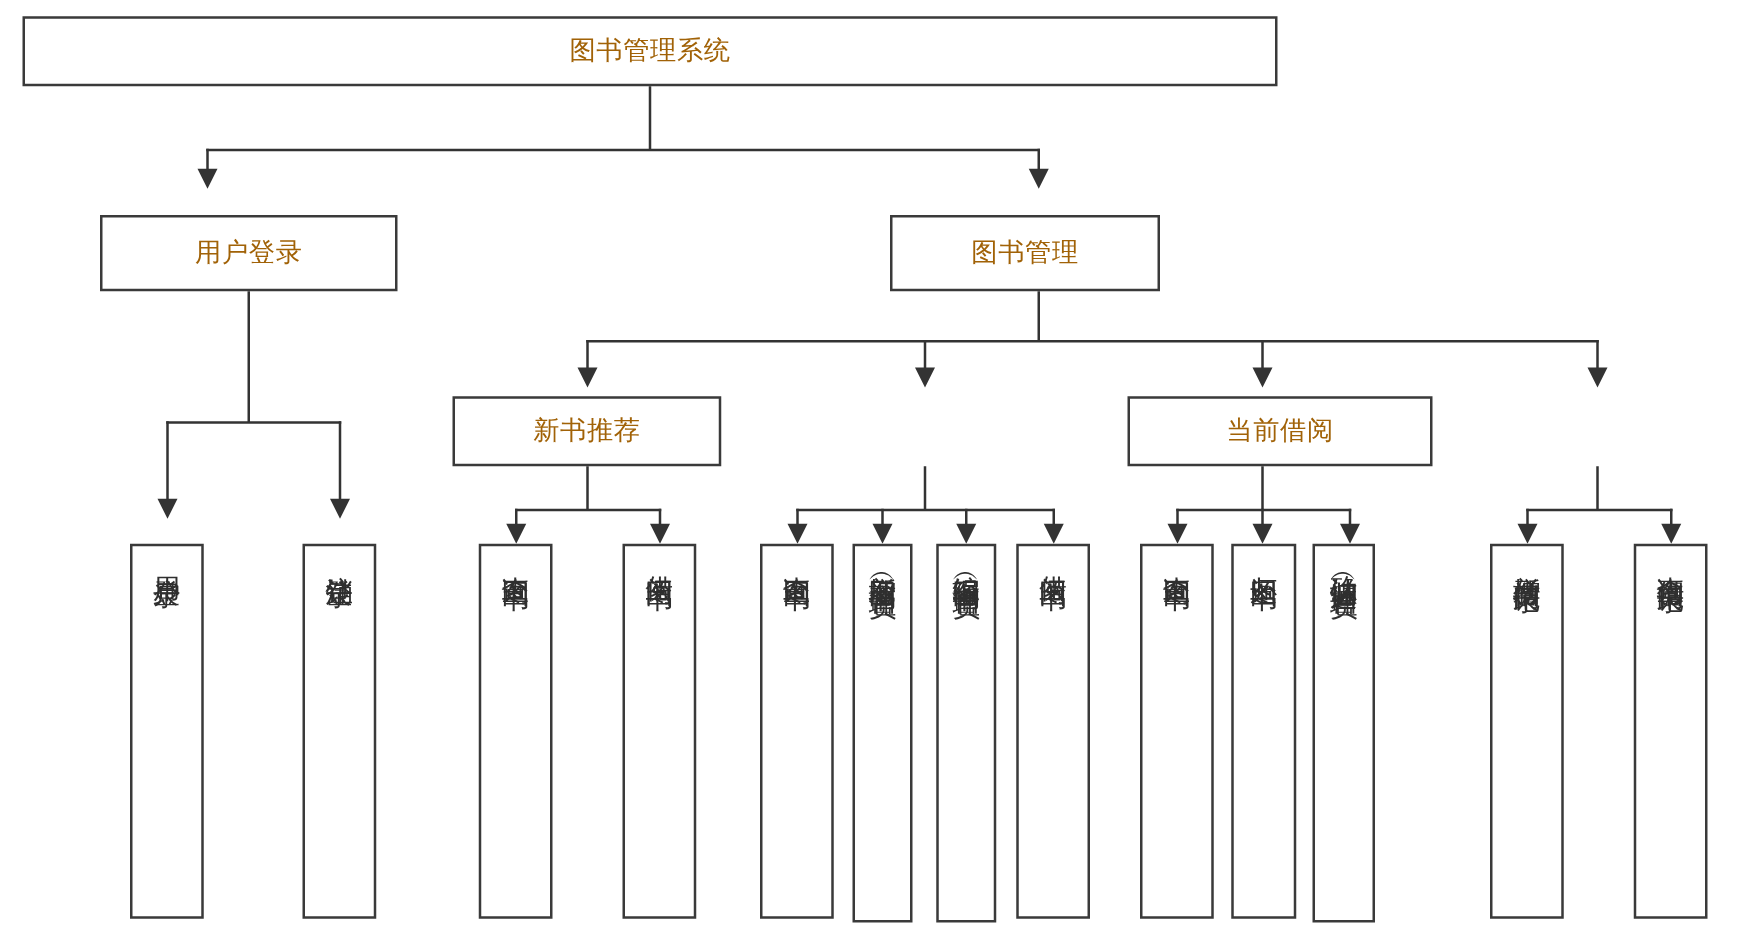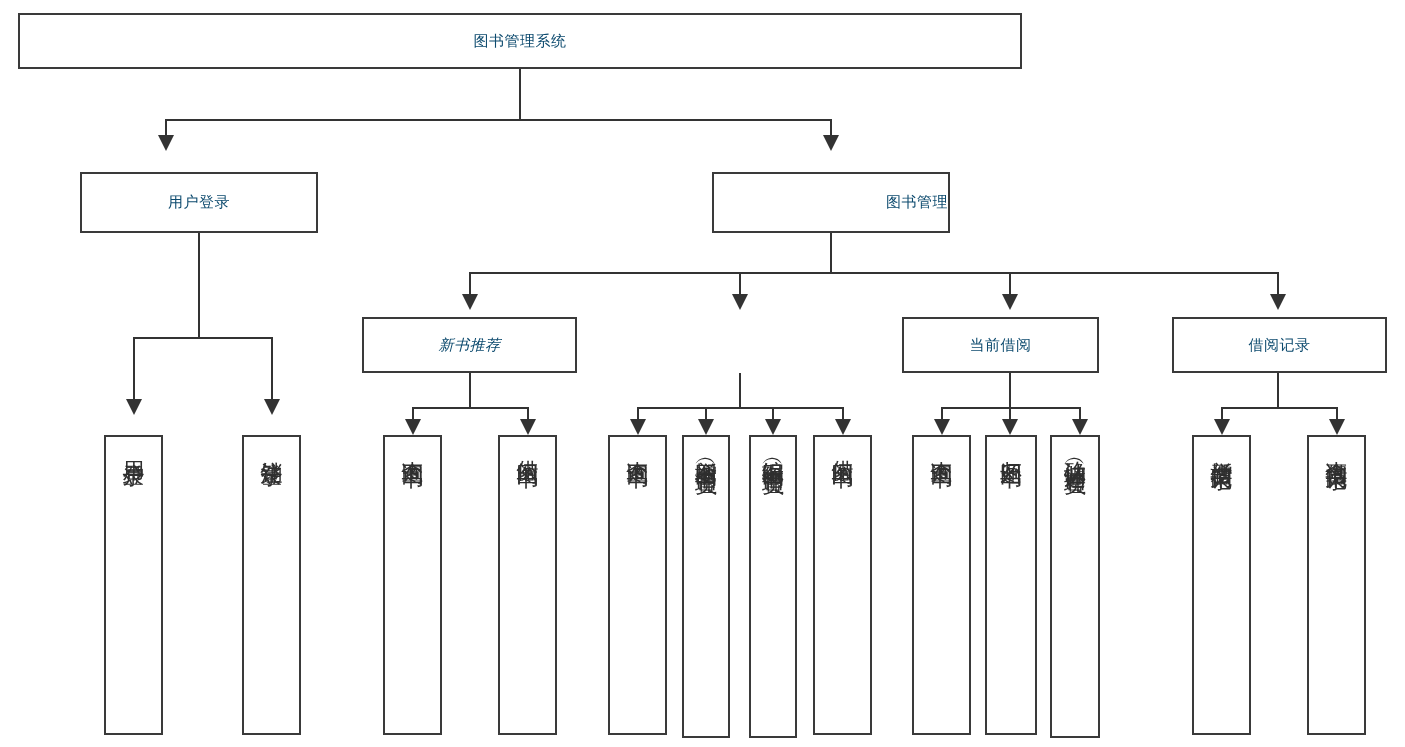--- a/index.html
+++ b/index.html
@@ -33,10 +33,10 @@
     border-width: 2px;
   }
   .node .lbl-h {
-    font-size: 15px;
+    font-size: 21px;
     line-height: 1.1;
     letter-spacing: 0.5px;
-    color: #0c4a6e;
+    color: #a16207;
     white-space: nowrap;
   }
   .node.leaf {

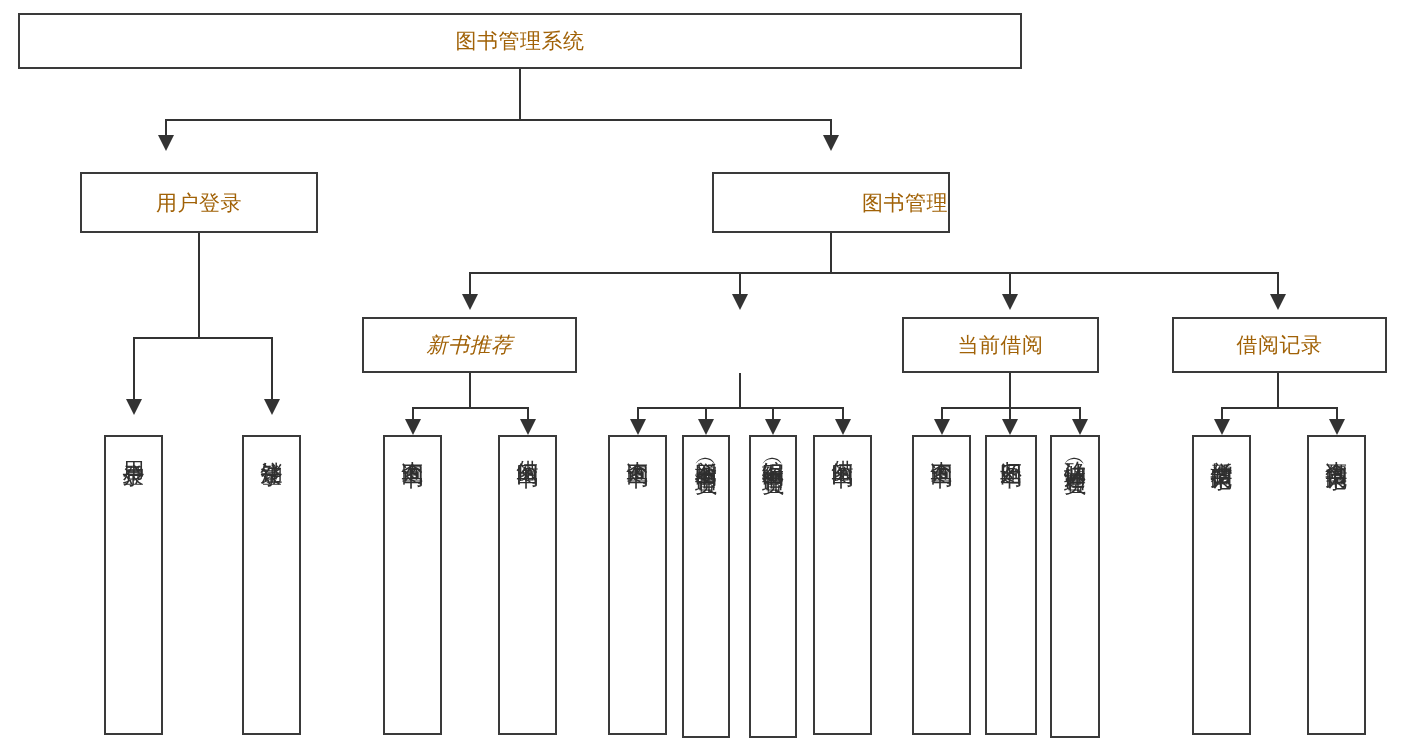--- a/index.html
+++ b/index.html
@@ -102,7 +102,7 @@
     <span class="lbl-h">用户登录</span>
   </div>
 
-  <div class="node" style="left:712px; top:172px; width:238px; height:61px;justify-content:flex-end;">
+  <div class="node" style="left:712px; top:172px; width:216px; height:61px;">
     <span class="lbl-h">图书管理</span>
   </div>
 

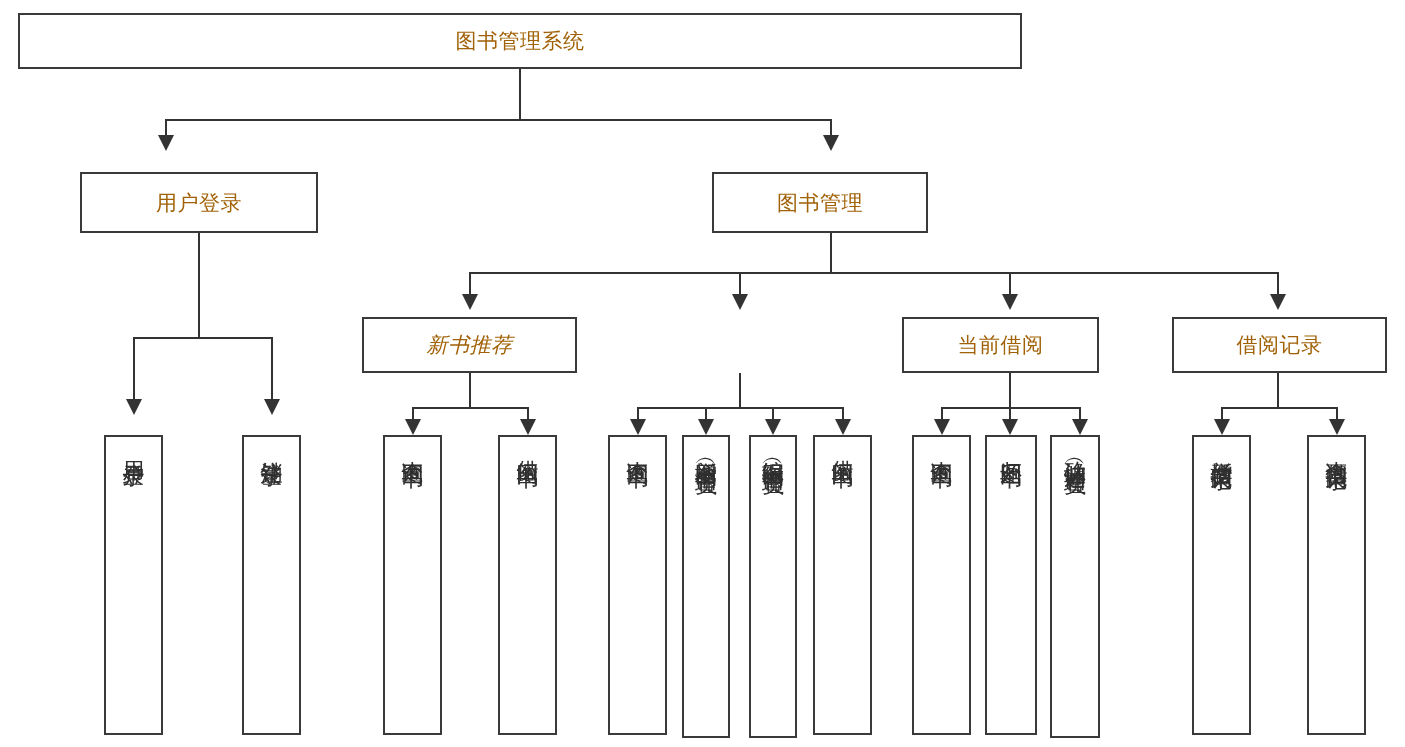--- a/index.html
+++ b/index.html
@@ -124,7 +124,7 @@
   <div class="arrow" style="left:1002px; top:294px;"></div>
   <div class="arrow" style="left:1270px; top:294px;"></div>
 
-  <div class="node" style="left:362px; top:317px; width:215px; height:56px;font-style:italic;">
+  <div class="node" style="left:362px; top:317px; width:215px; height:56px;">
     <span class="lbl-h">新书推荐</span>
   </div>
   <div class="node" style="left:902px; top:317px; width:197px; height:56px;">

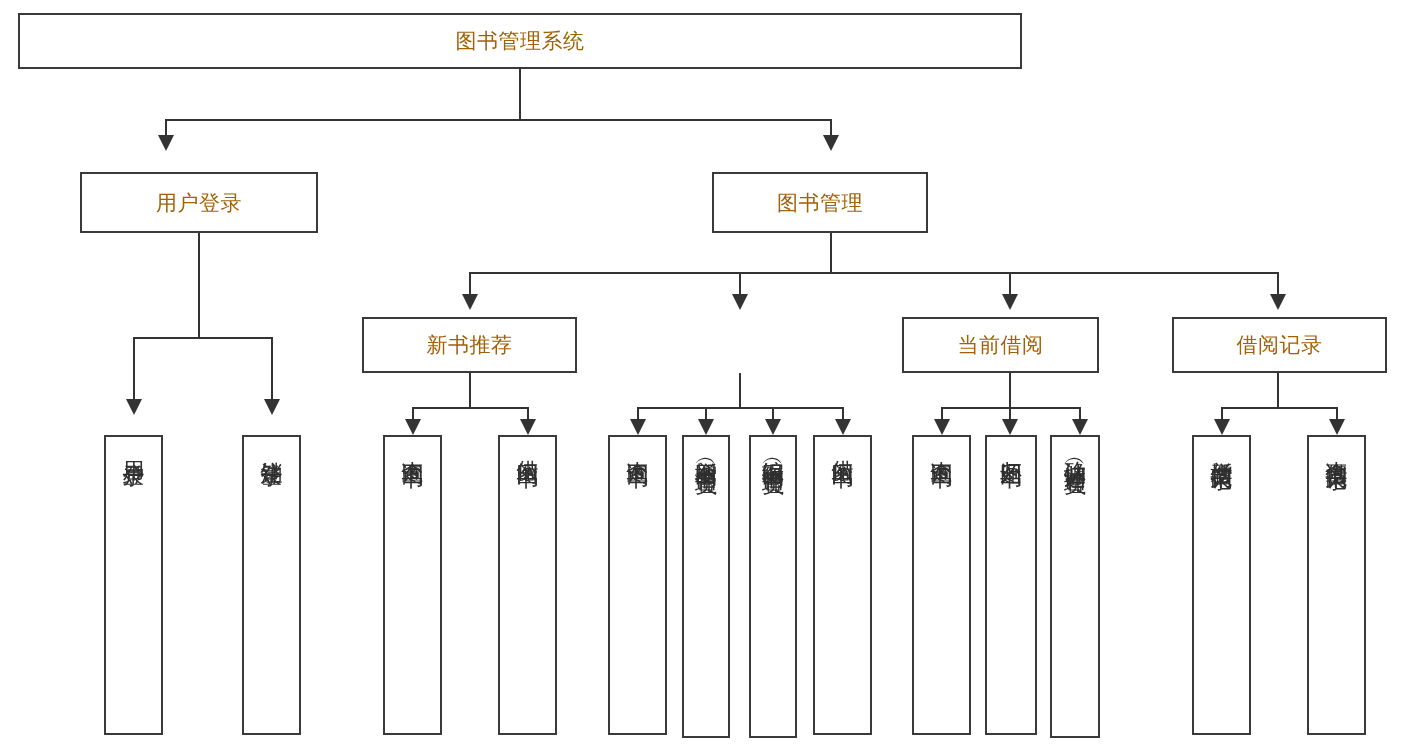--- a/index.html
+++ b/index.html
@@ -127,7 +127,7 @@
   <div class="node" style="left:362px; top:317px; width:215px; height:56px;">
     <span class="lbl-h">新书推荐</span>
   </div>
-  <div class="node" style="left:902px; top:317px; width:197px; height:56px;">
+  <div class="node" style="left:902px; top:317px; width:244px; height:56px;">
     <span class="lbl-h">当前借阅</span>
   </div>
   <div class="node" style="left:1172px; top:317px; width:215px; height:56px;">

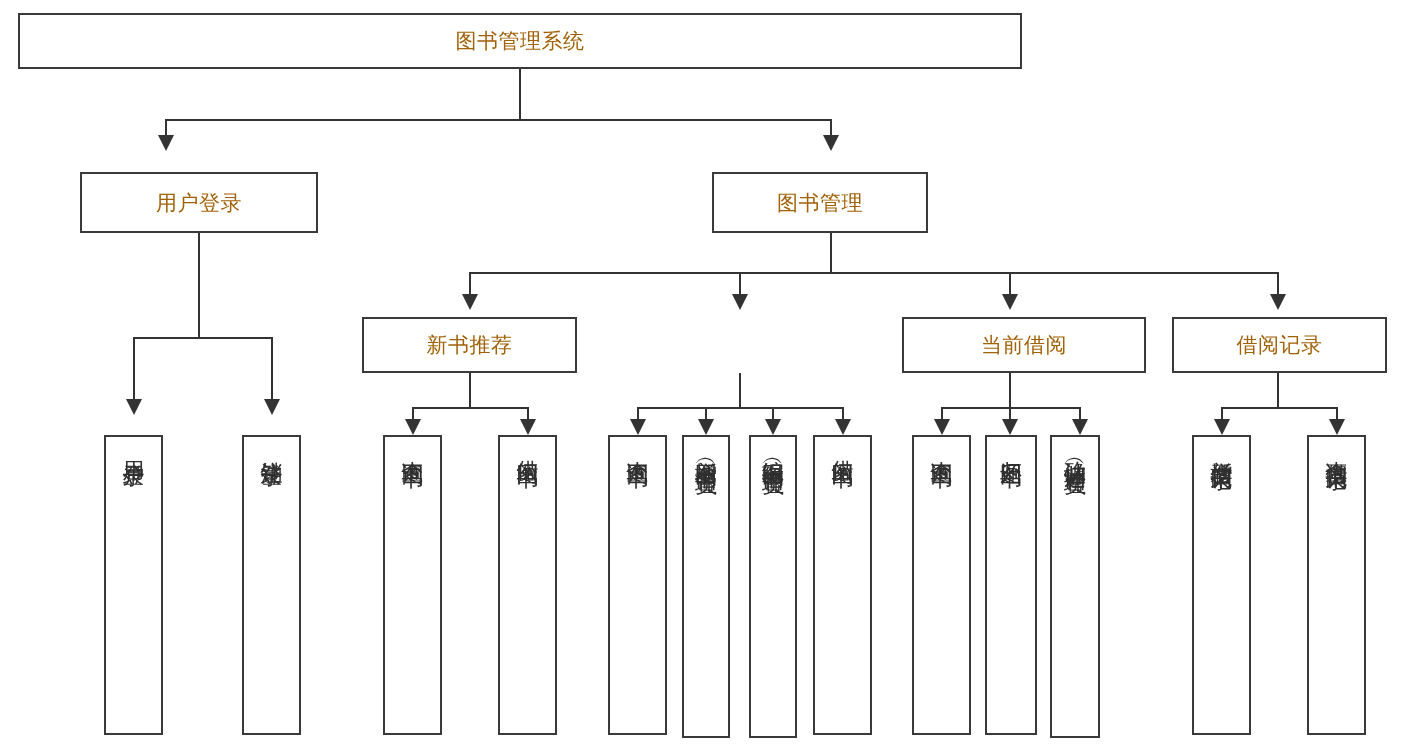--- a/index.html
+++ b/index.html
@@ -130,9 +130,6 @@
   <div class="node" style="left:902px; top:317px; width:244px; height:56px;">
     <span class="lbl-h">当前借阅</span>
   </div>
-  <div class="node" style="left:1172px; top:317px; width:215px; height:56px;">
-    <span class="lbl-h">借阅记录</span>
-  </div>
 
   <div class="conn vline" style="left:469px; top:373px; width:2px; height:35px;"></div>
   <div class="conn hline" style="left:412px; top:407px; width:117px; height:2px;"></div>

